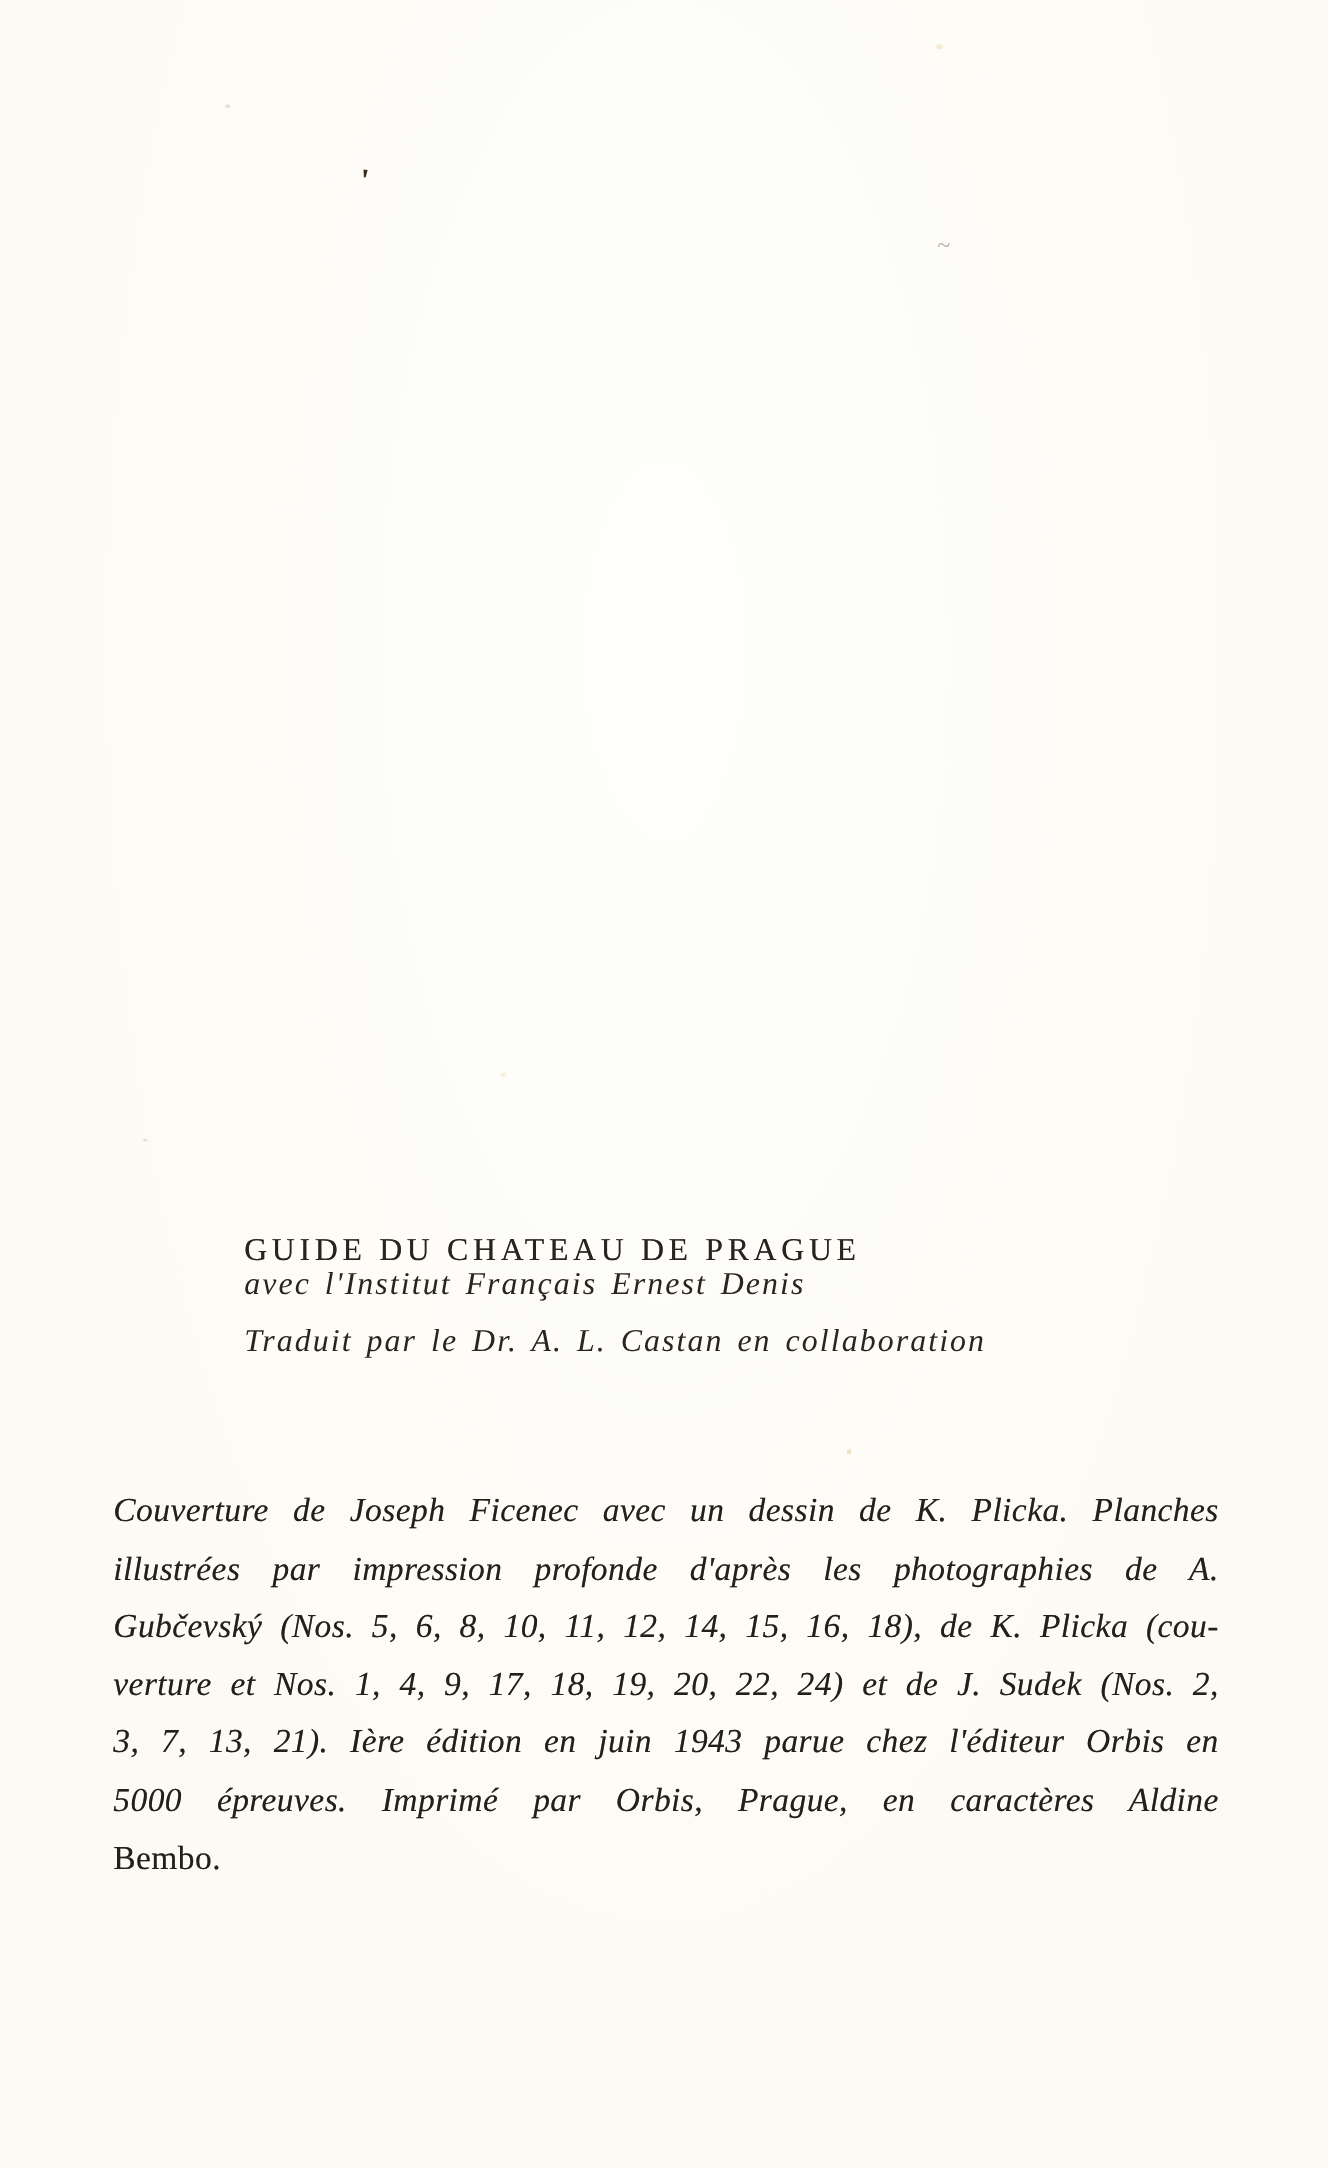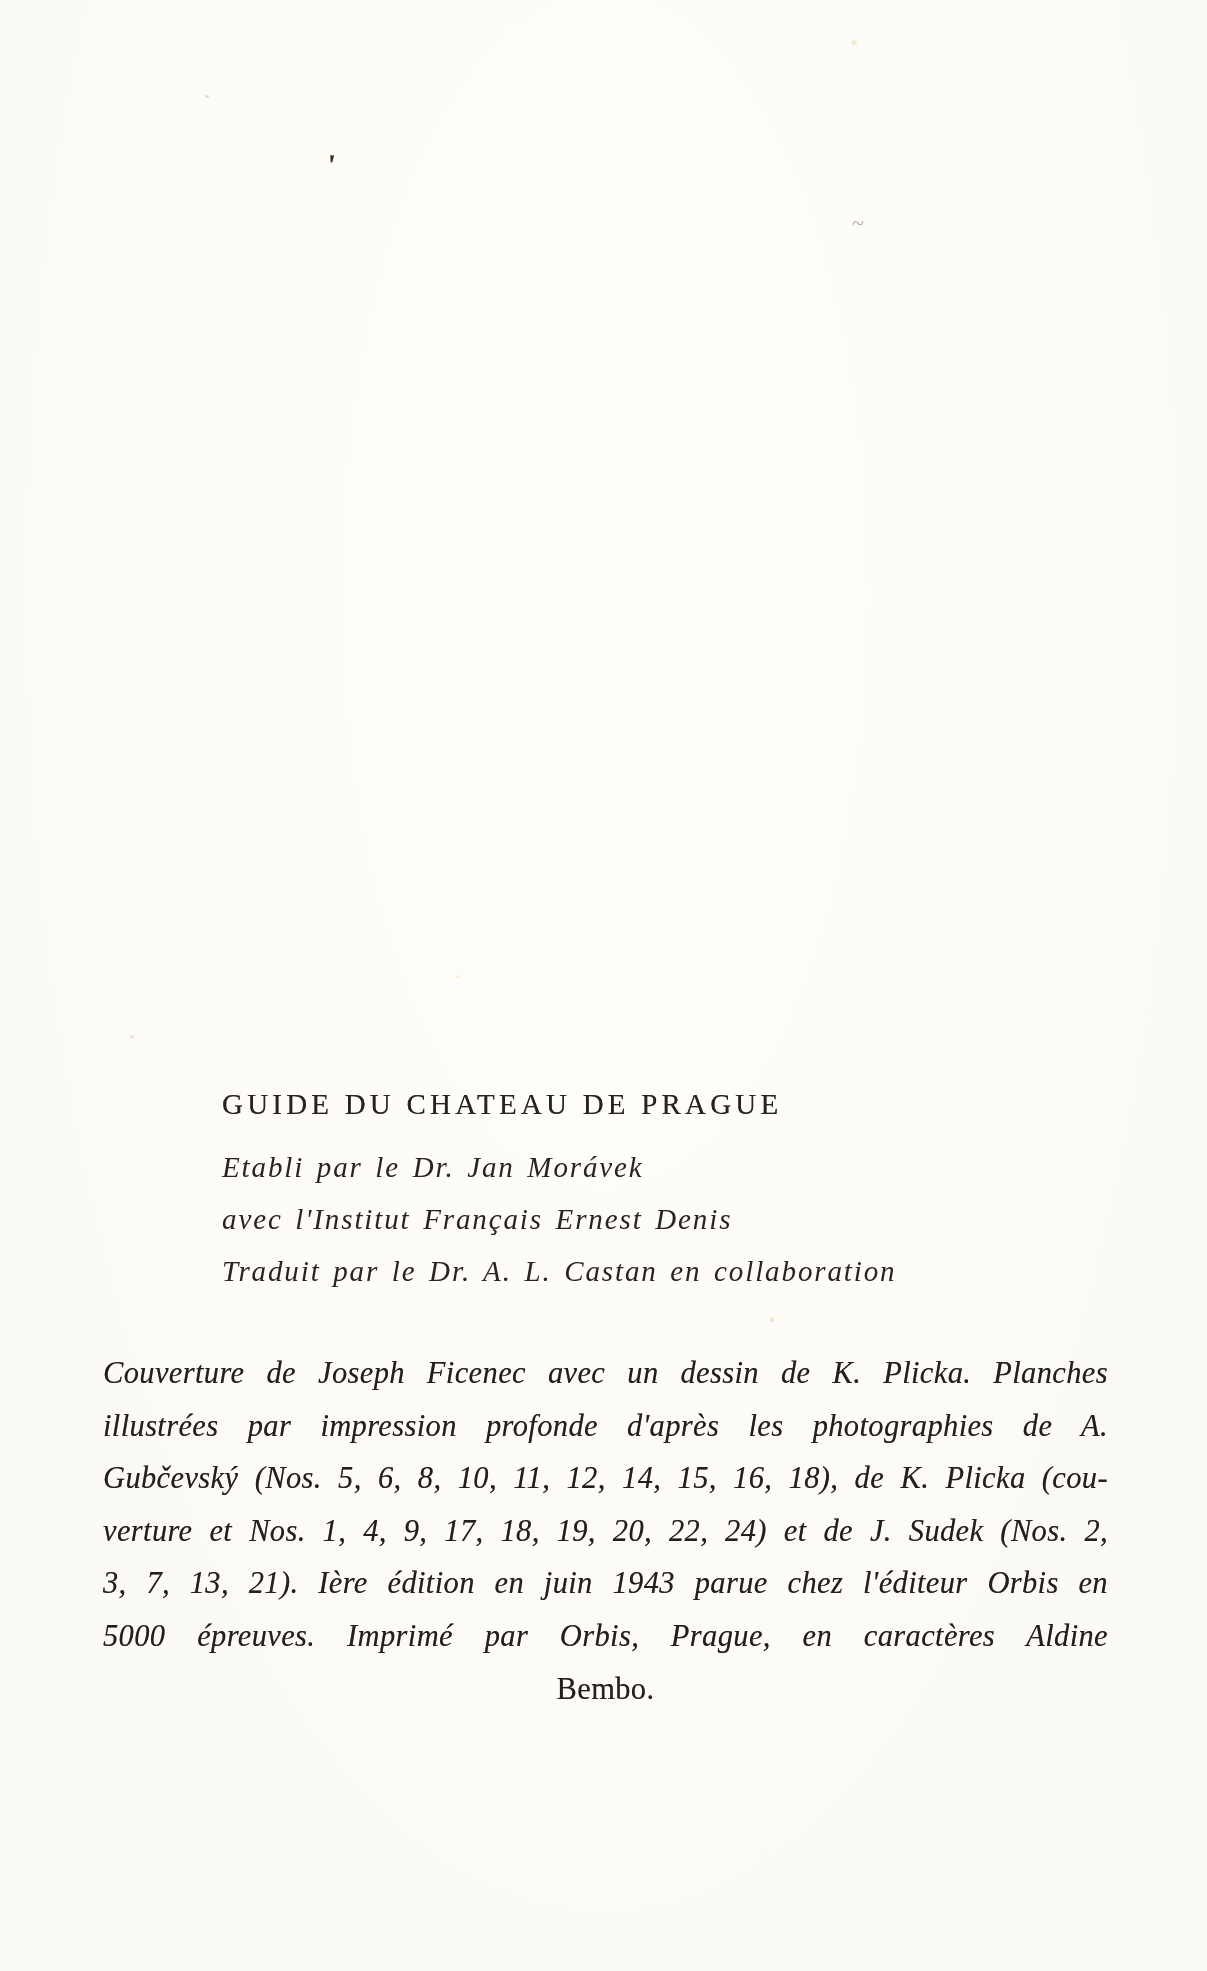--- a/index.html
+++ b/index.html
@@ -51,7 +51,7 @@
   .title {
     position: absolute;
     left: 222px;
-    top: 1088px;
+    top: 1120px;
     margin: 0;
     font-size: 29px;
     font-weight: 500;

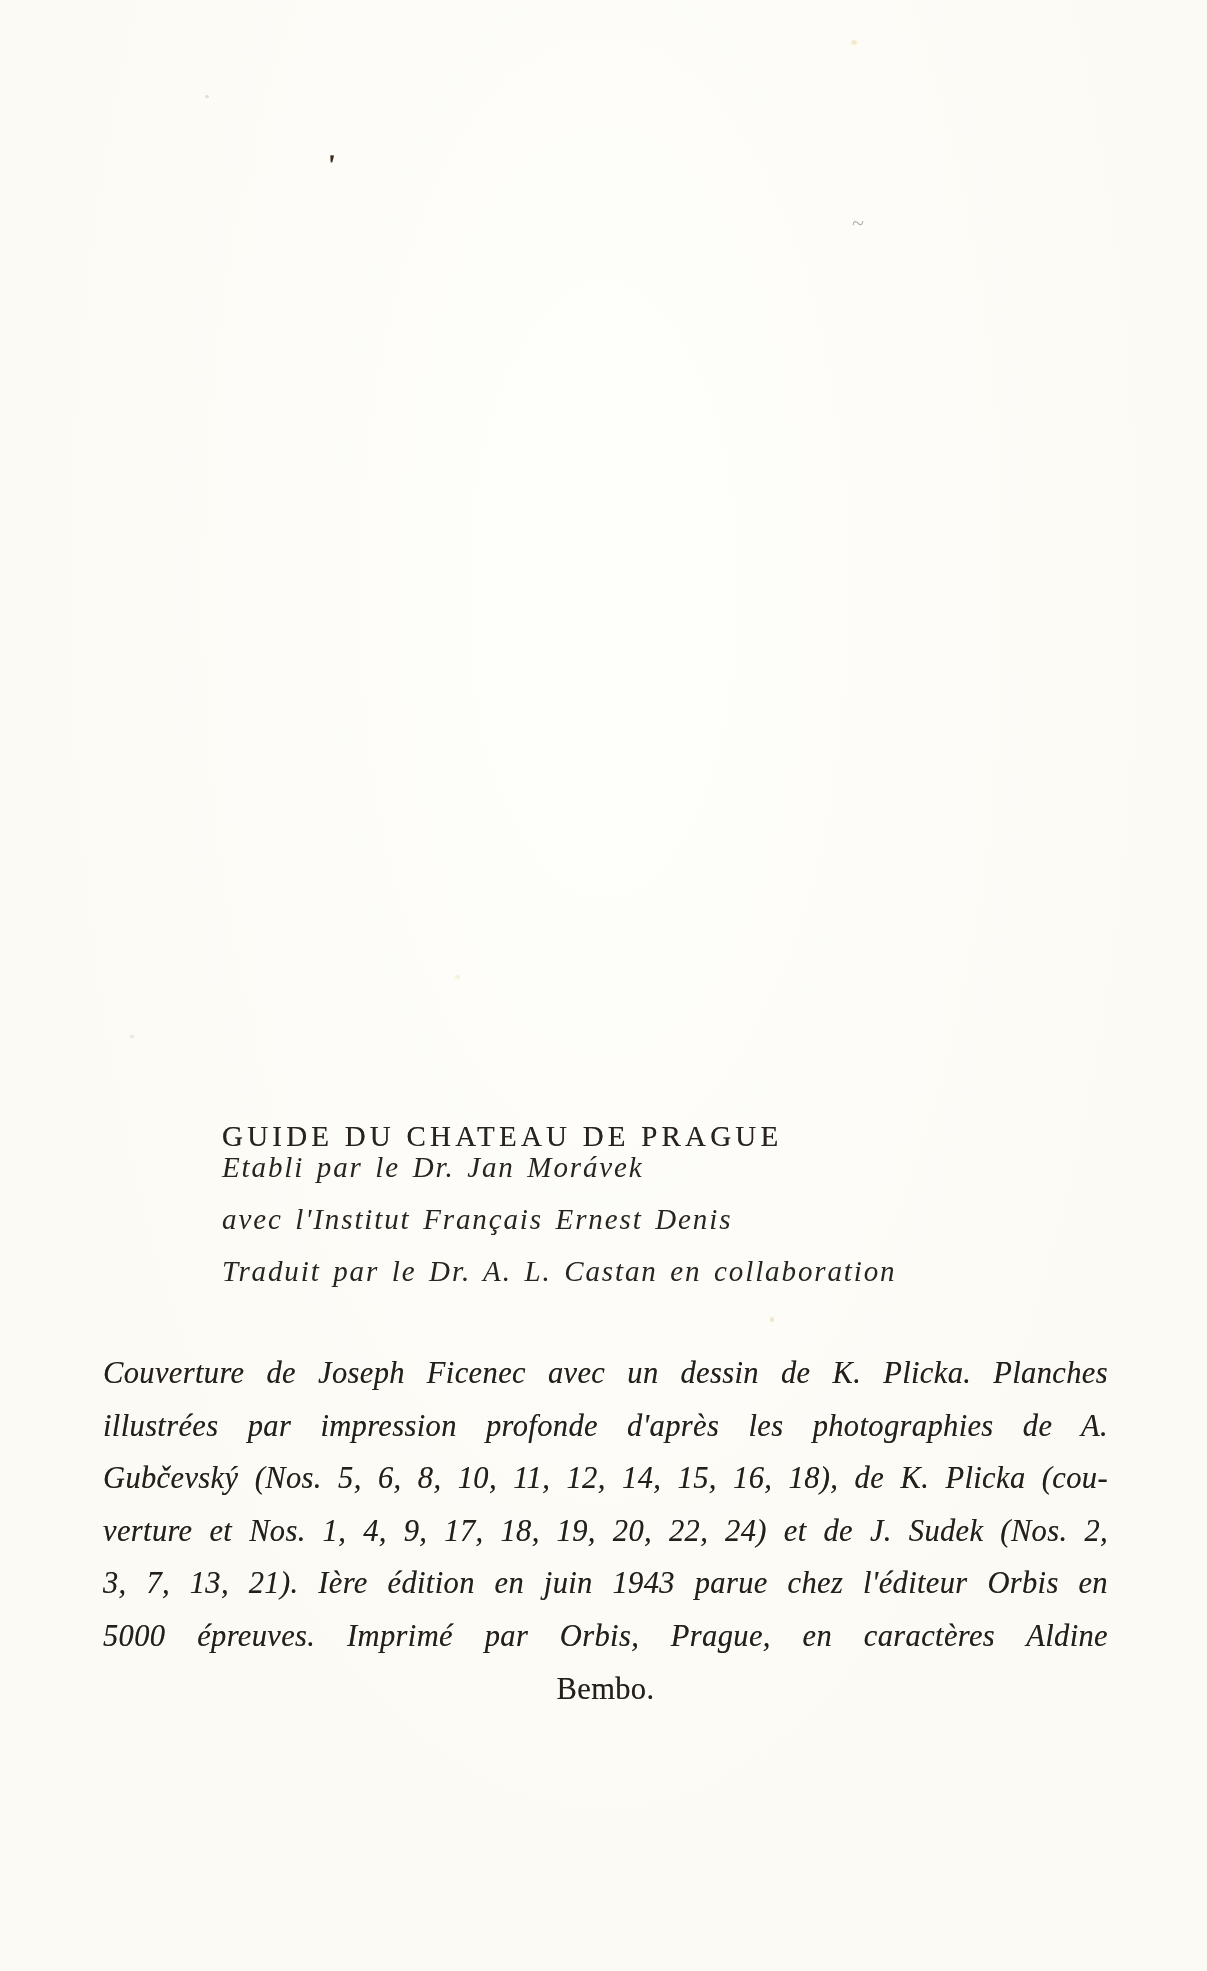--- a/index.html
+++ b/index.html
@@ -114,7 +114,6 @@
   <h1 class="title">GUIDE DU CHATEAU DE PRAGUE</h1>
 
   <div class="credits">
-    <div class="credit-line">Etabli par le Dr. Jan Morávek</div>
     <div class="credit-line">avec l'Institut Français Ernest Denis</div>
     <div class="credit-line">Traduit par le Dr. A. L. Castan en collaboration</div>
   </div>

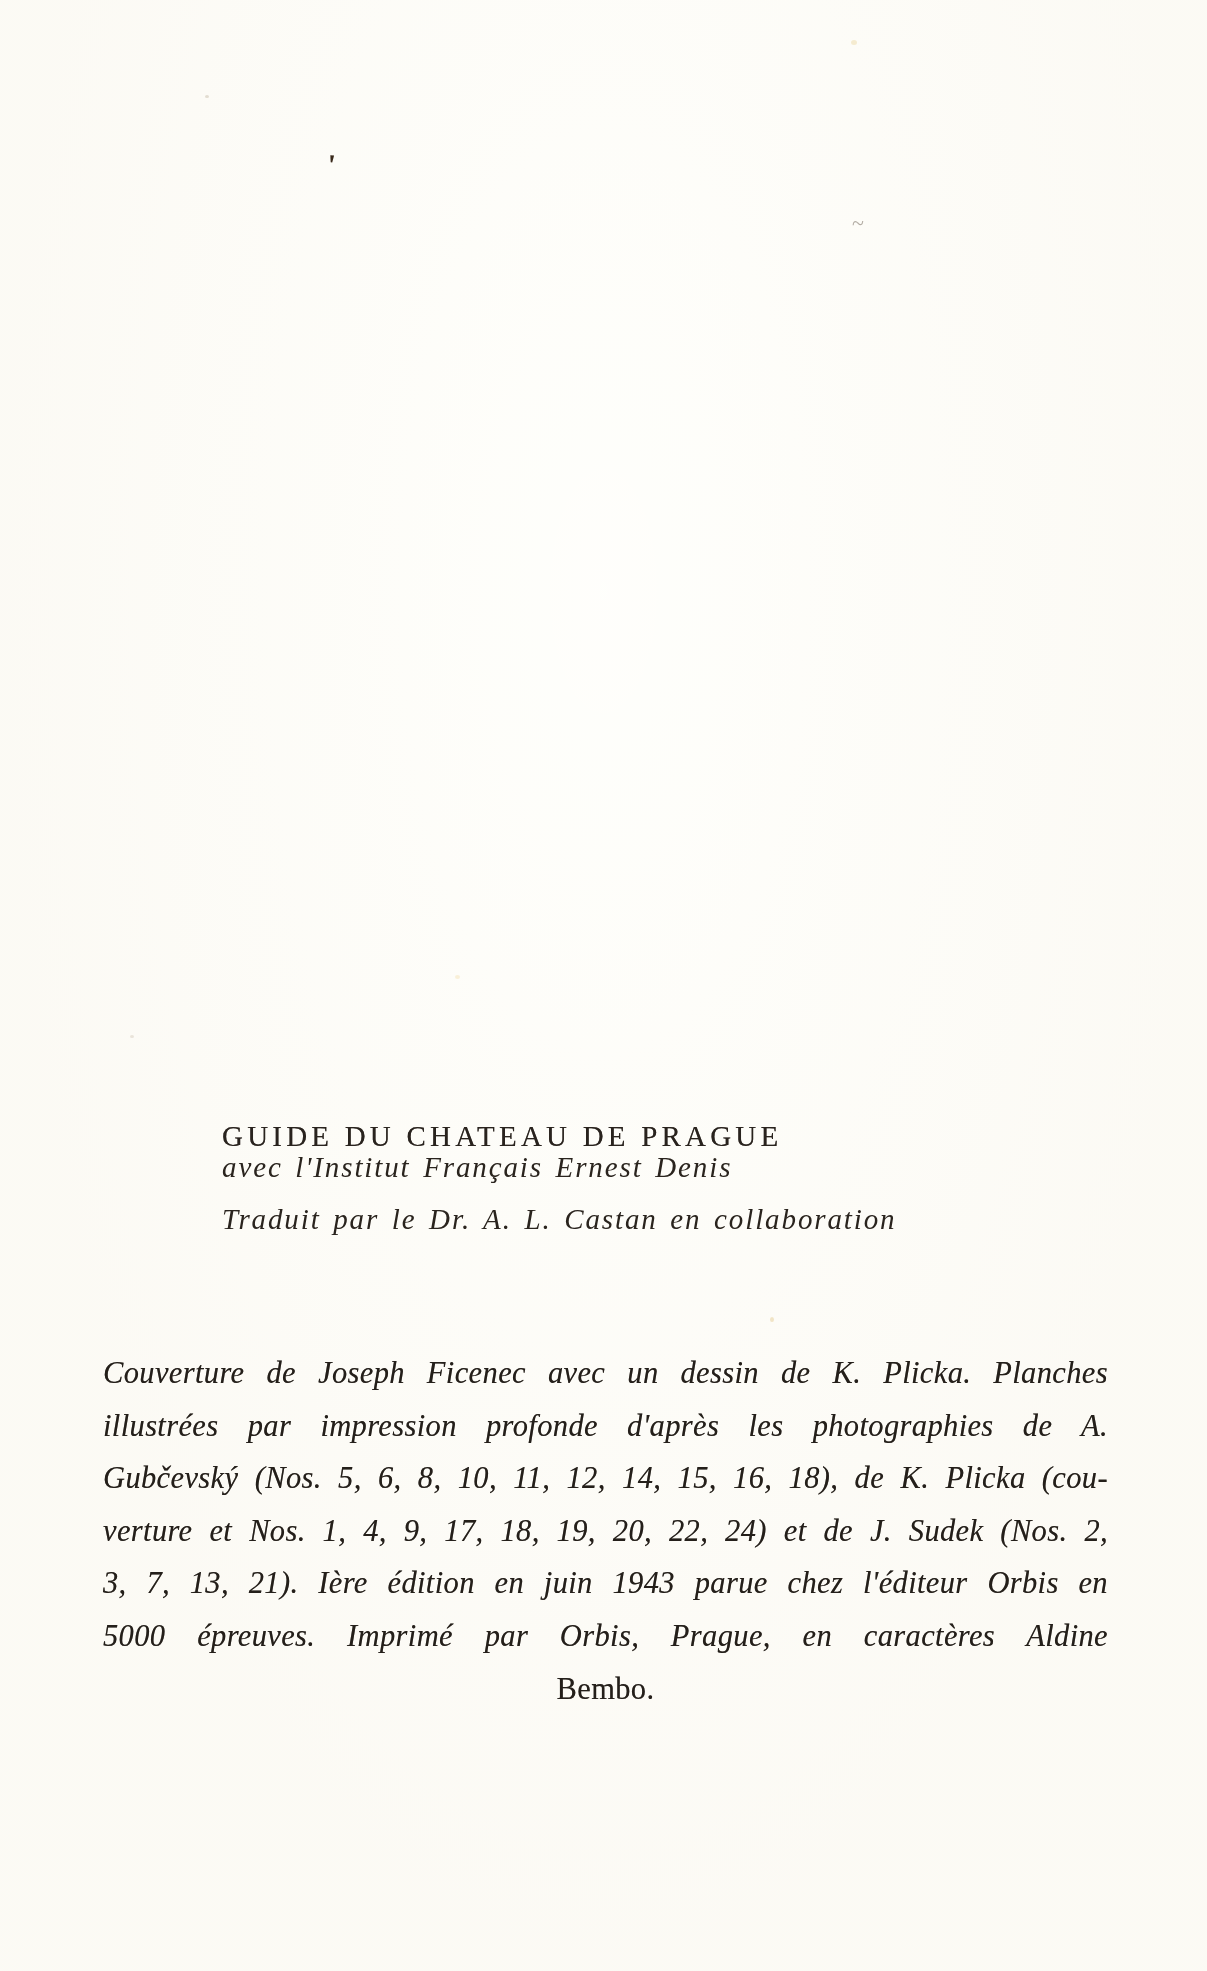--- a/index.html
+++ b/index.html
@@ -95,7 +95,7 @@
     font-style: italic;
   }
   .colophon-line.last-line {
-    text-align: center;
+    text-align: left;
   }
 </style>
 </head>

